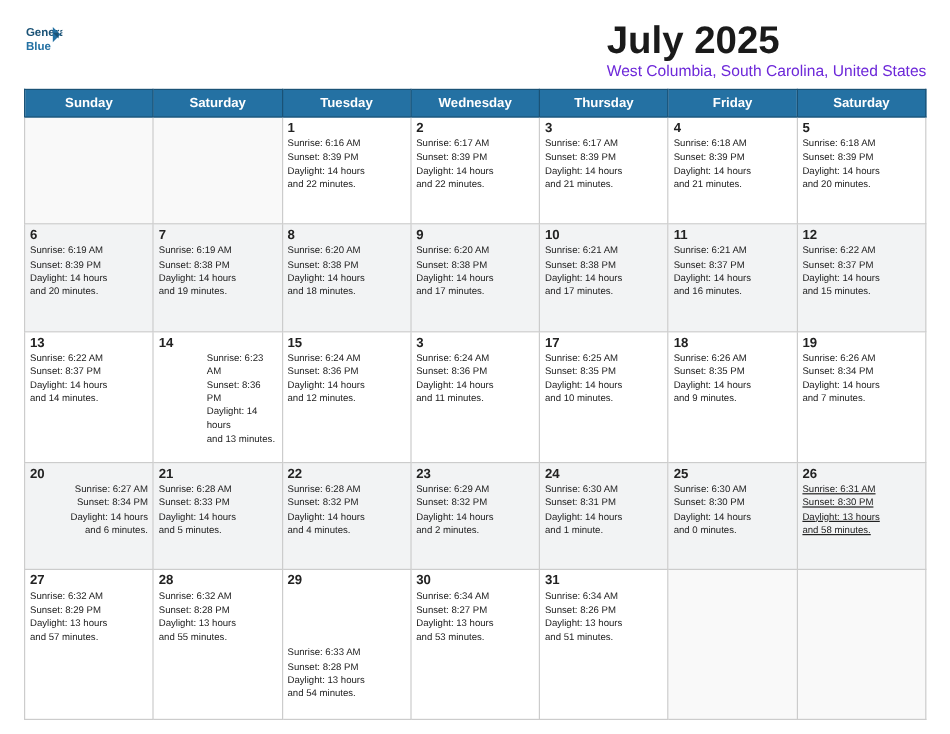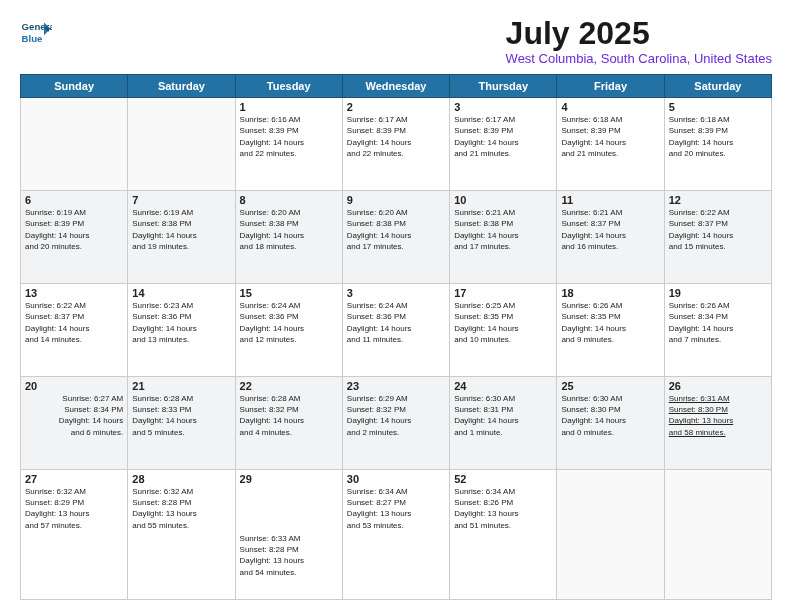--- a/index.html
+++ b/index.html
@@ -223,7 +223,7 @@
           </td>
           <td>
             <span class="day-number">14</span>
-            <div class="day-info" style="white-space: pre-line;">Sunrise: 6:23 AM
+            <div class="day-info" style="white-space: pre-line; margin-left: 40px;">Sunrise: 6:23 AM
 Sunset: 8:36 PM
 Daylight: 14 hours
 and 13 minutes.</div>

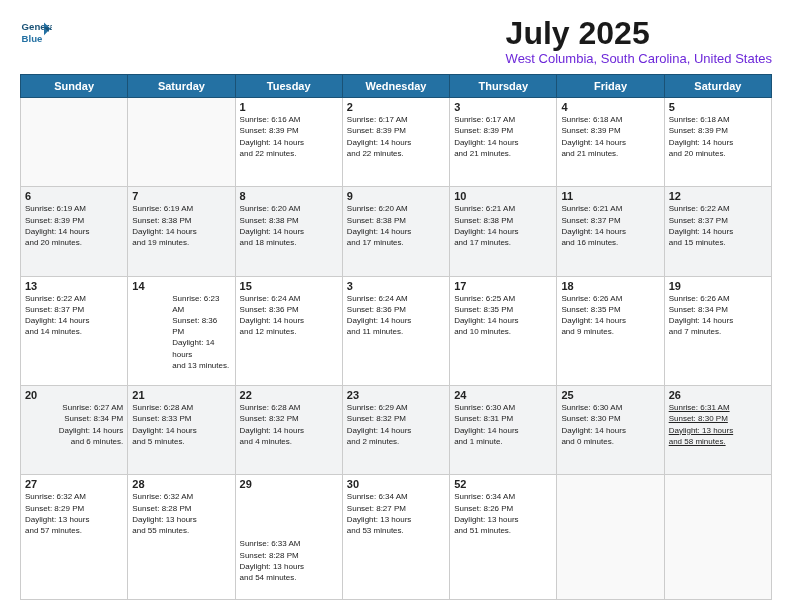--- a/index.html
+++ b/index.html
@@ -345,7 +345,7 @@
 and 53 minutes.</div>
           </td>
           <td>
-            <span class="day-number">52</span>
+            <span class="day-number">31</span>
             <div class="day-info" style="white-space: pre-line;">Sunrise: 6:34 AM
 Sunset: 8:26 PM
 Daylight: 13 hours

